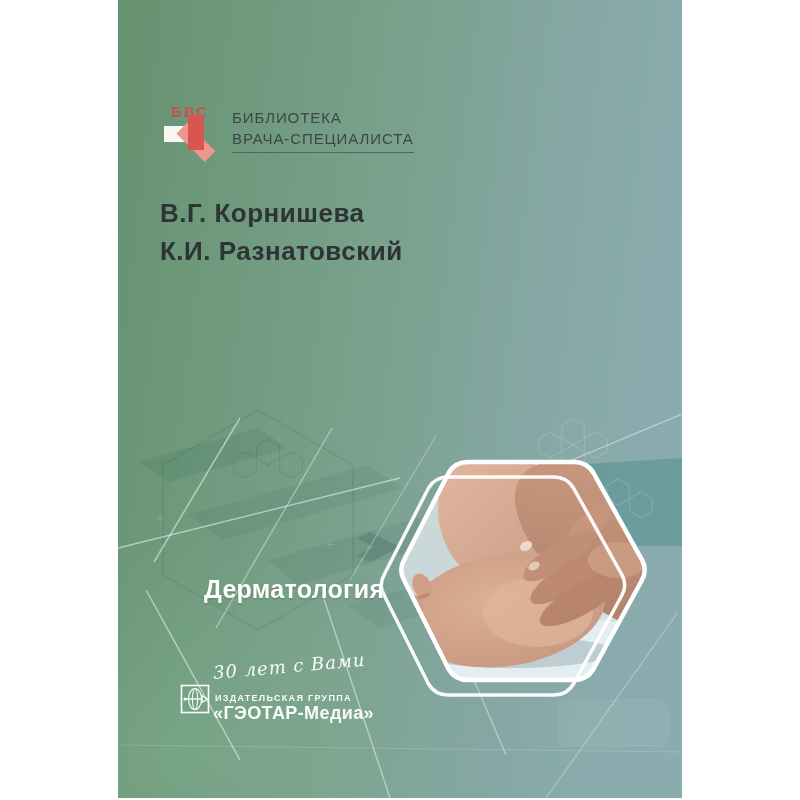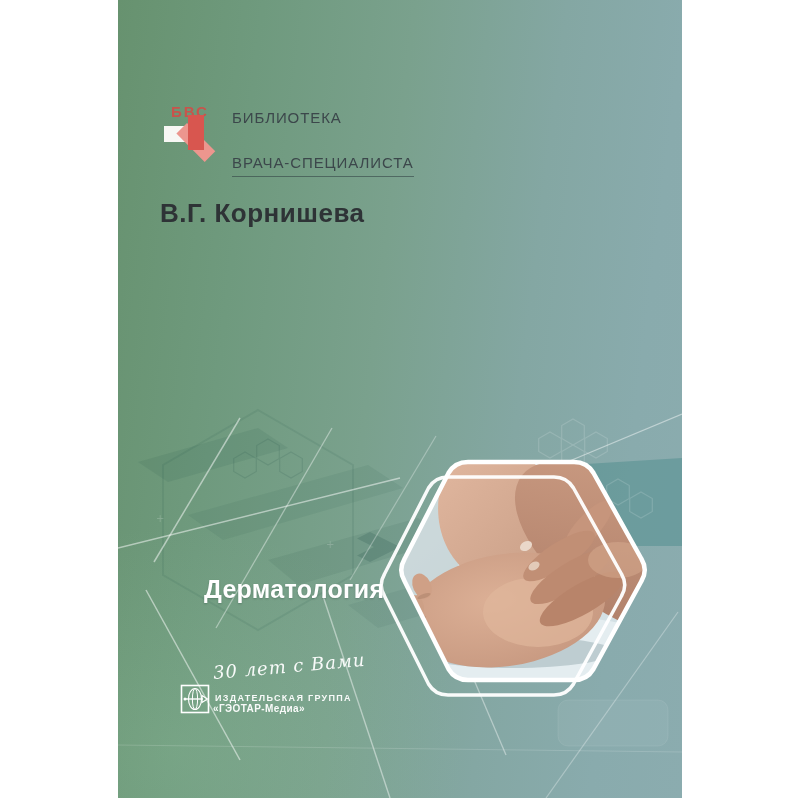--- a/index.html
+++ b/index.html
@@ -22,7 +22,7 @@
   .brand-mark .ribbon{position:absolute;left:23px;top:21px;width:40px;height:15px;background:#ec968e;transform:rotate(45deg);transform-origin:left top;}
   .brand-mark .bar-red{position:absolute;left:24px;top:13px;width:16px;height:35px;background:#d8564f;}
   .brand-text{margin-left:8px;padding-top:5px;color:#3c474b;font-size:15px;font-weight:500;letter-spacing:.9px;line-height:21px;white-space:nowrap;}
-  .brand-text .u{border-bottom:1px solid rgba(45,60,64,.55);padding-bottom:3px;margin-top:24px;}
+  .brand-text .u{border-bottom:1px solid rgba(45,60,64,.55);padding-bottom:3px;}
 
   
   .authors{position:absolute;left:42px;top:194px;color:#2e3336;font-size:26px;font-weight:700;letter-spacing:.5px;line-height:38px;white-space:nowrap;}

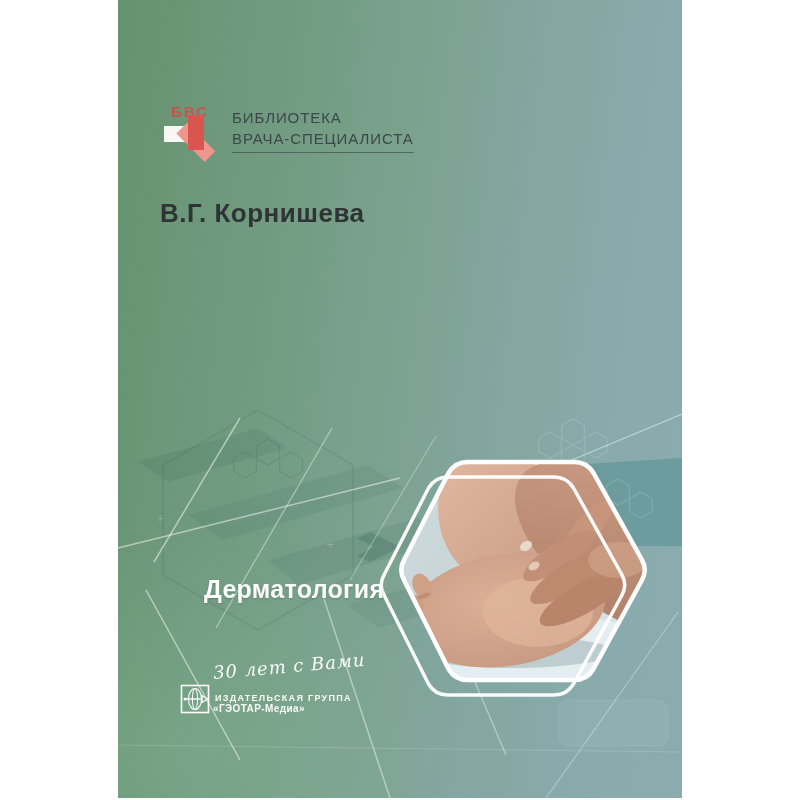--- a/index.html
+++ b/index.html
@@ -162,6 +162,7 @@
 
     <div class="authors">
       <div>В.Г. Корнишева</div>
+      <div>К.И. Разнатовский</div>
     </div>
 
 

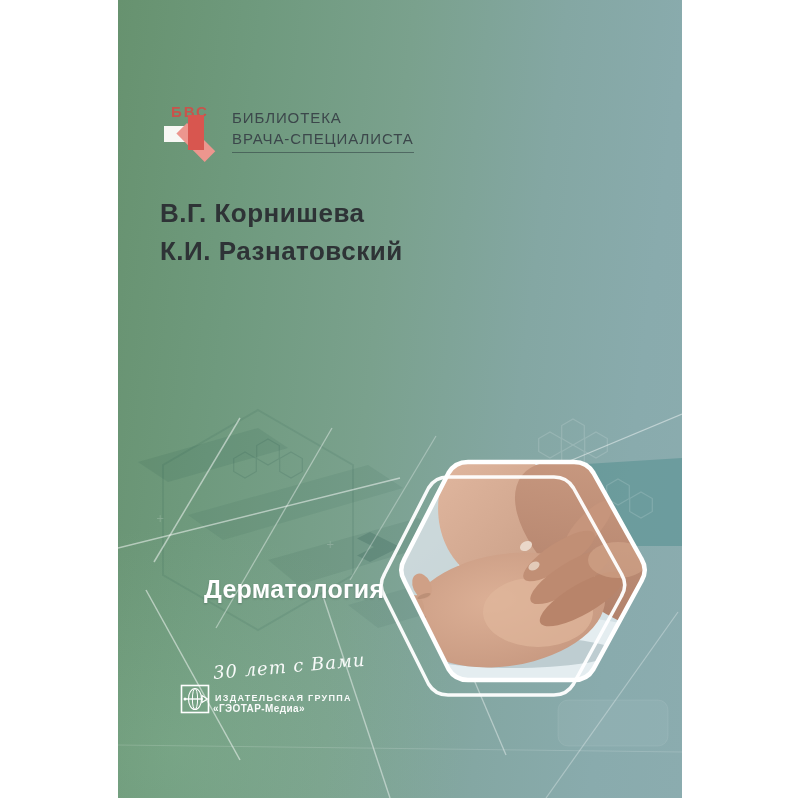--- a/index.html
+++ b/index.html
@@ -39,7 +39,7 @@
   .pub-icon{position:absolute;left:2px;top:24px;width:30px;height:30px;}
   .pub-script{position:absolute;left:36px;top:2px;font-family:"DejaVu Serif",serif;font-style:italic;font-size:18px;transform:rotate(-5deg);transform-origin:left bottom;white-space:nowrap;letter-spacing:1px;}
   .pub-group{position:absolute;left:37px;top:33px;font-size:9px;font-weight:bold;letter-spacing:1.3px;white-space:nowrap;}
-  .pub-name{position:absolute;left:35px;top:43px;font-size:10px;font-weight:bold;letter-spacing:.4px;white-space:nowrap;}
+  .pub-name{position:absolute;left:35px;top:43px;font-size:18px;font-weight:bold;letter-spacing:.4px;white-space:nowrap;}
 </style>
 </head>
 <body>

